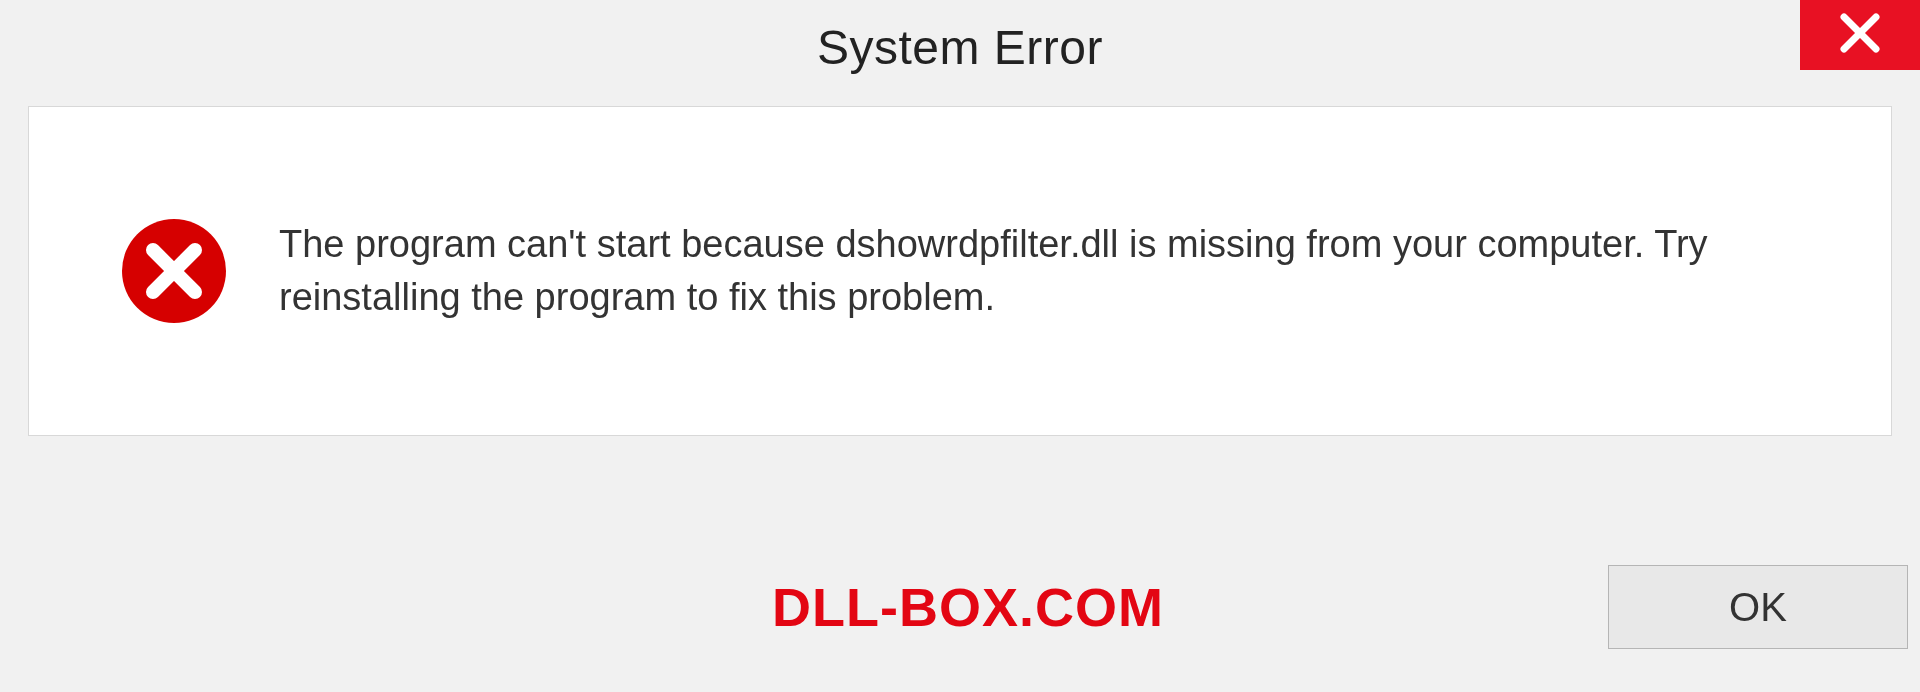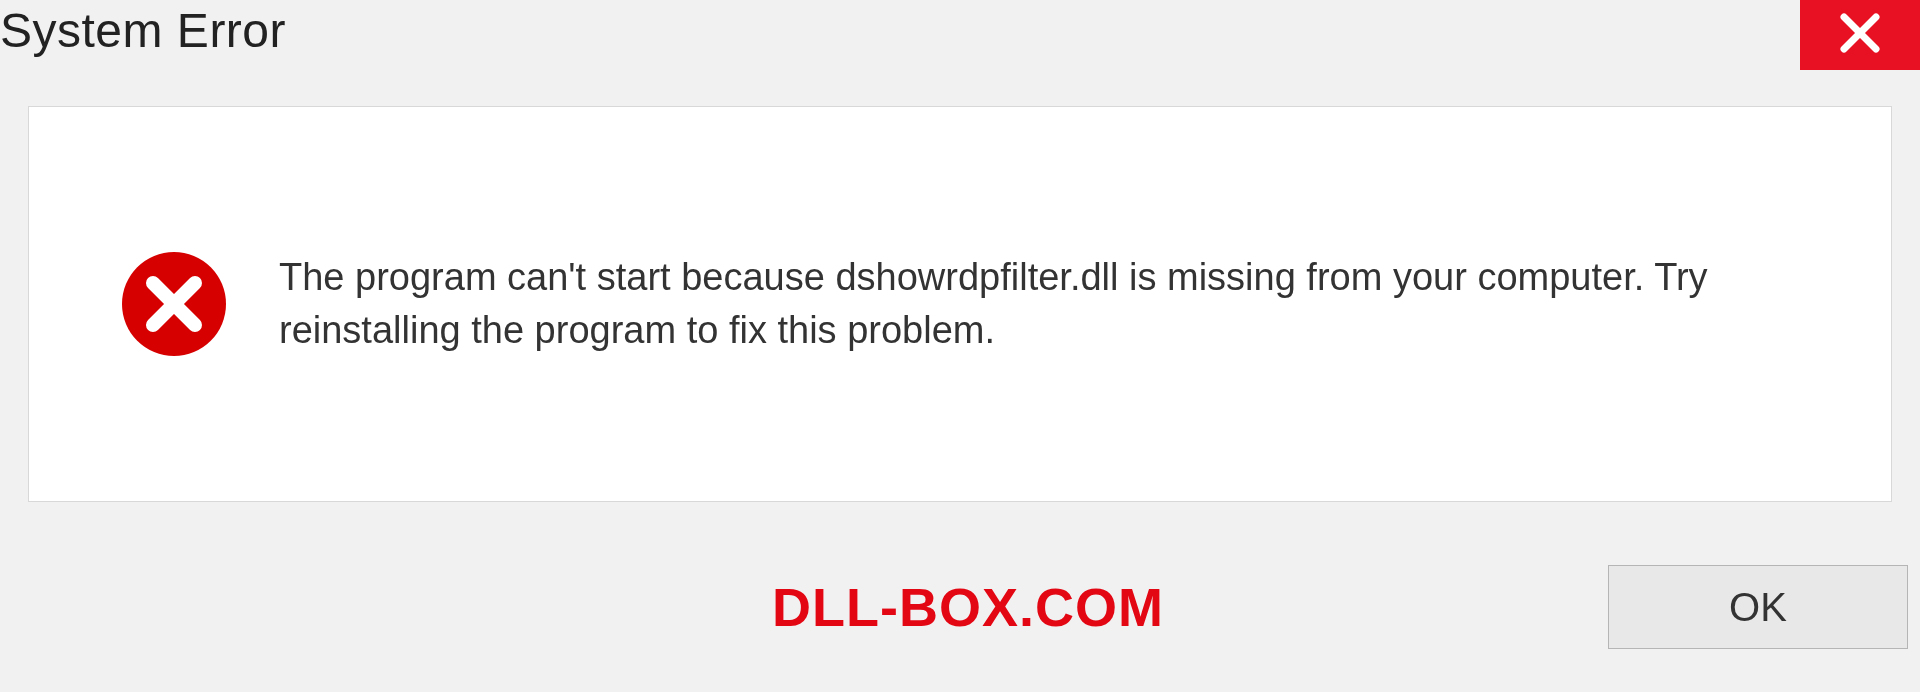--- a/index.html
+++ b/index.html
@@ -20,7 +20,8 @@
       height: 96px;
       display: flex;
       align-items: flex-start;
-      padding-top: 3px;
+      justify-content: center;
+      padding-top: 20px;
     }
     .title-text {
       font-size: 48px;

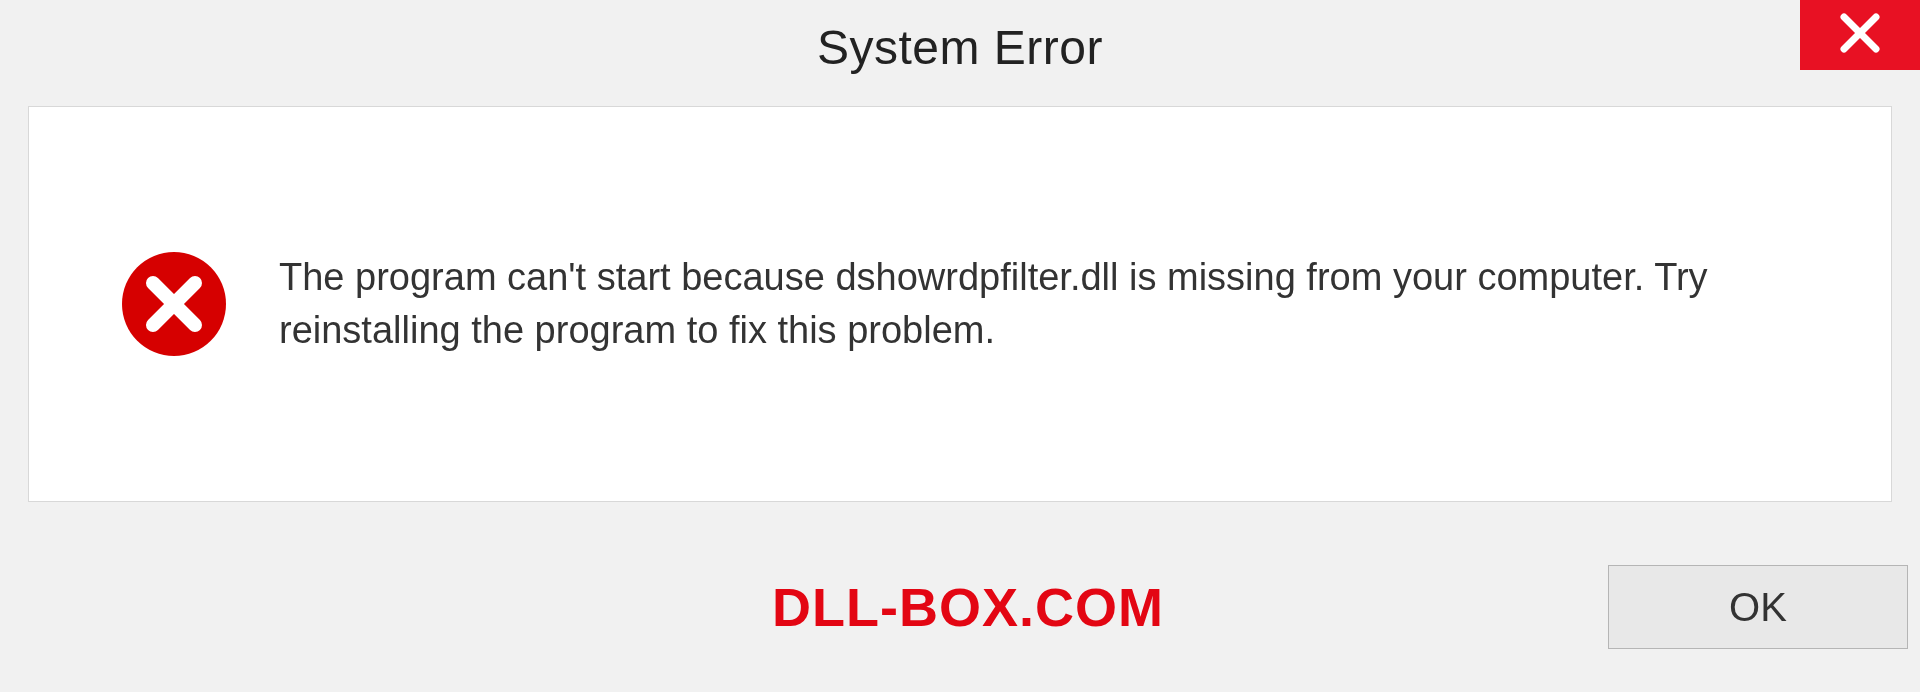--- a/index.html
+++ b/index.html
@@ -49,7 +49,7 @@
       margin: 10px 28px 20px 28px;
       background: #ffffff;
       border: 1px solid #d8d8d8;
-      height: 396px;
+      height: 330px;
       display: flex;
       align-items: center;
       padding: 40px 60px 40px 90px;

